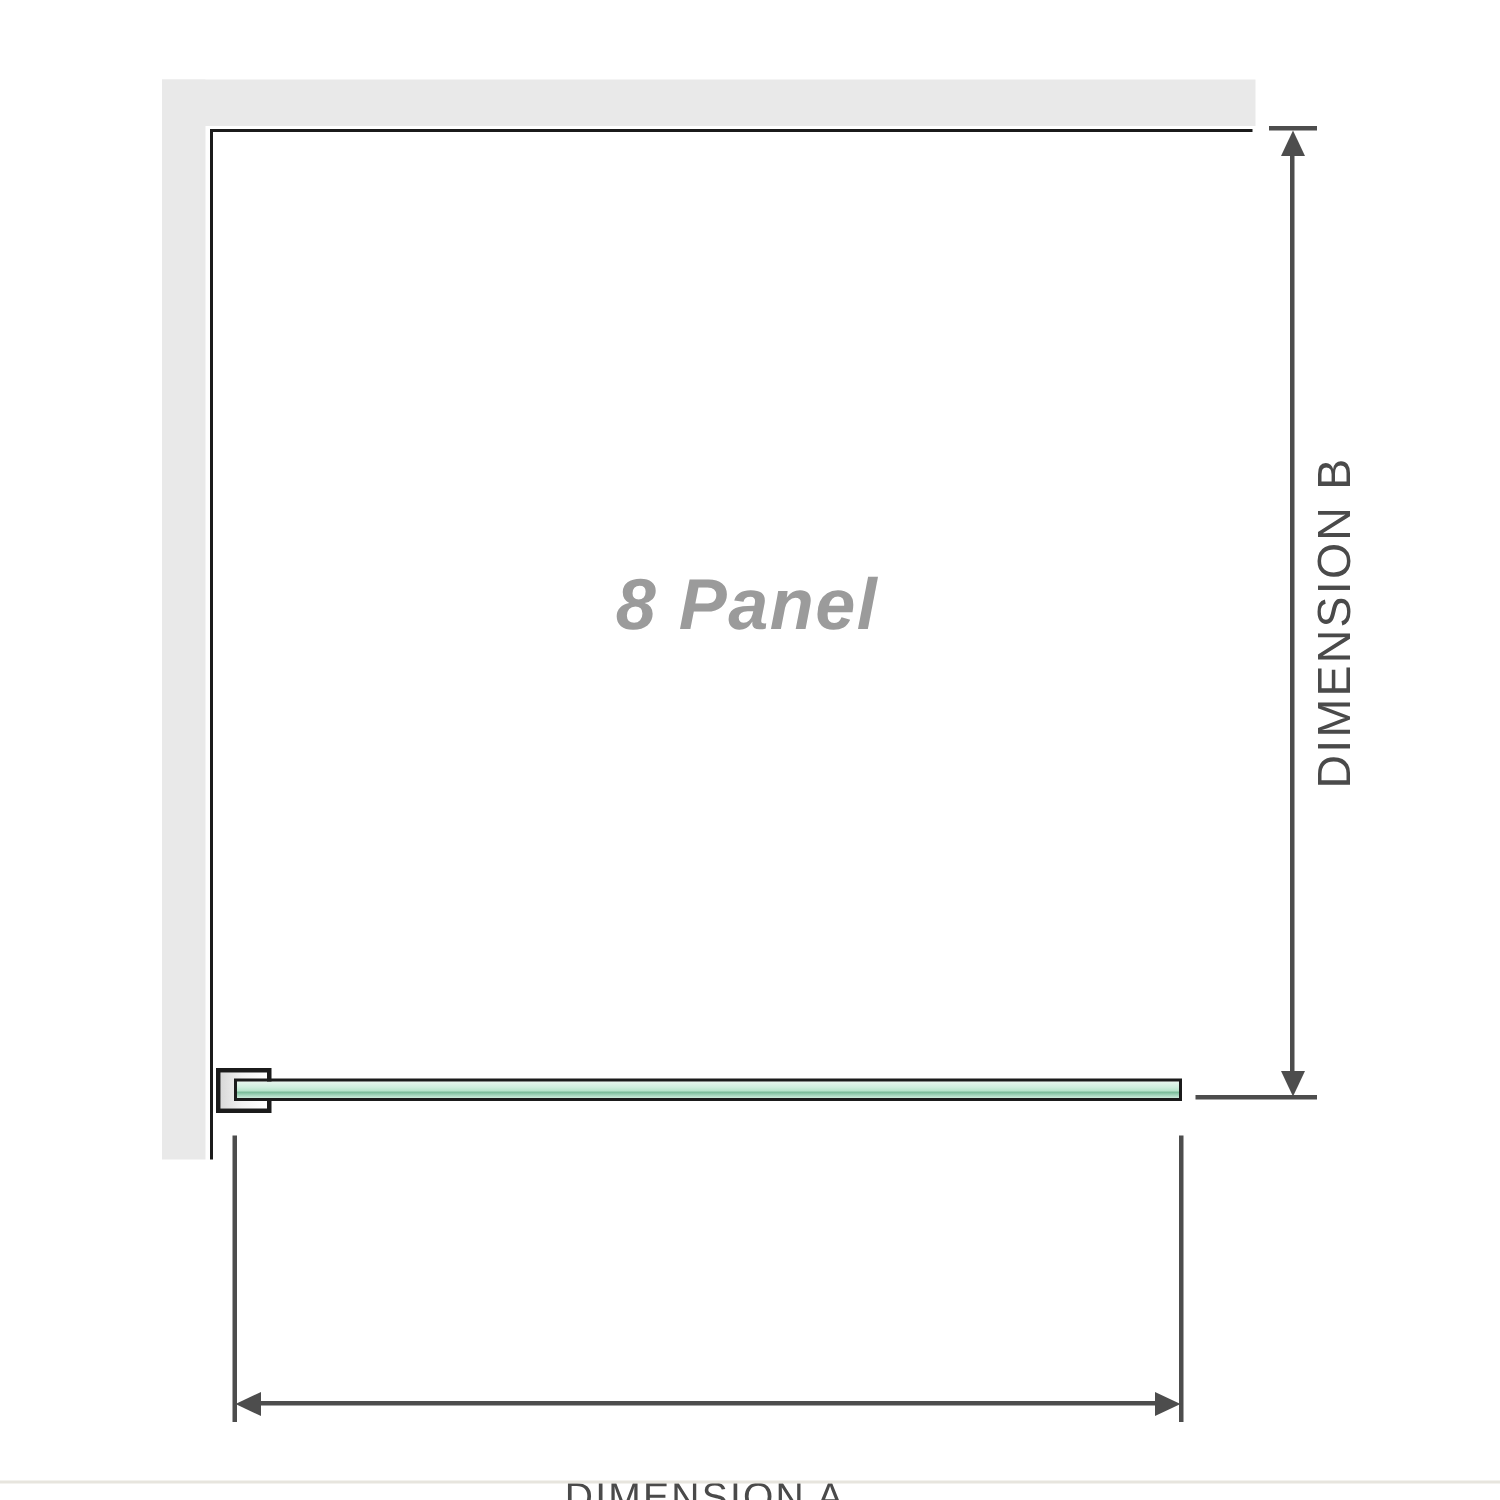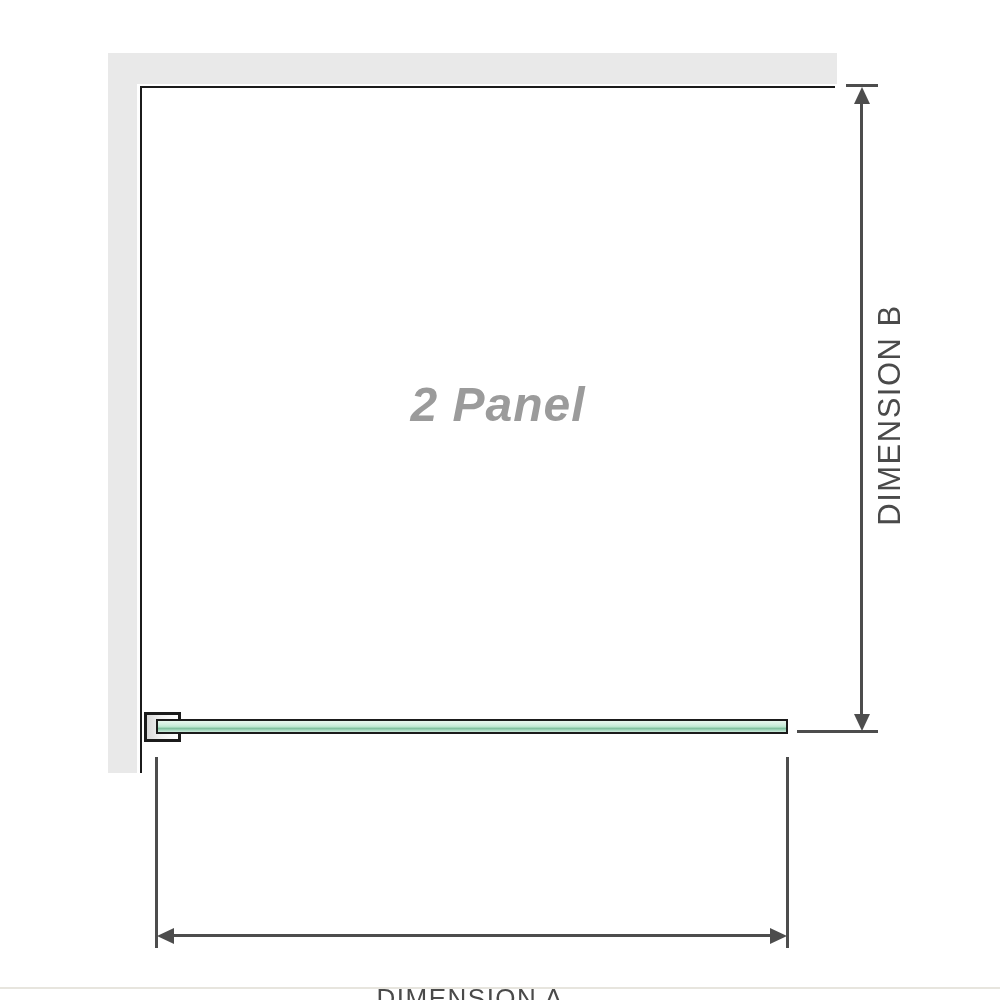--- a/index.html
+++ b/index.html
@@ -140,7 +140,7 @@
   <div class="abs enclosure-top-edge"></div>
   <div class="abs enclosure-left-edge"></div>
 
-  <div class="abs panel-count-label">2 Panel</div>
+  <div class="abs panel-count-label">8 Panel</div>
 
   <div class="abs wall-bracket"></div>
   <div class="abs glass-panel"></div>

